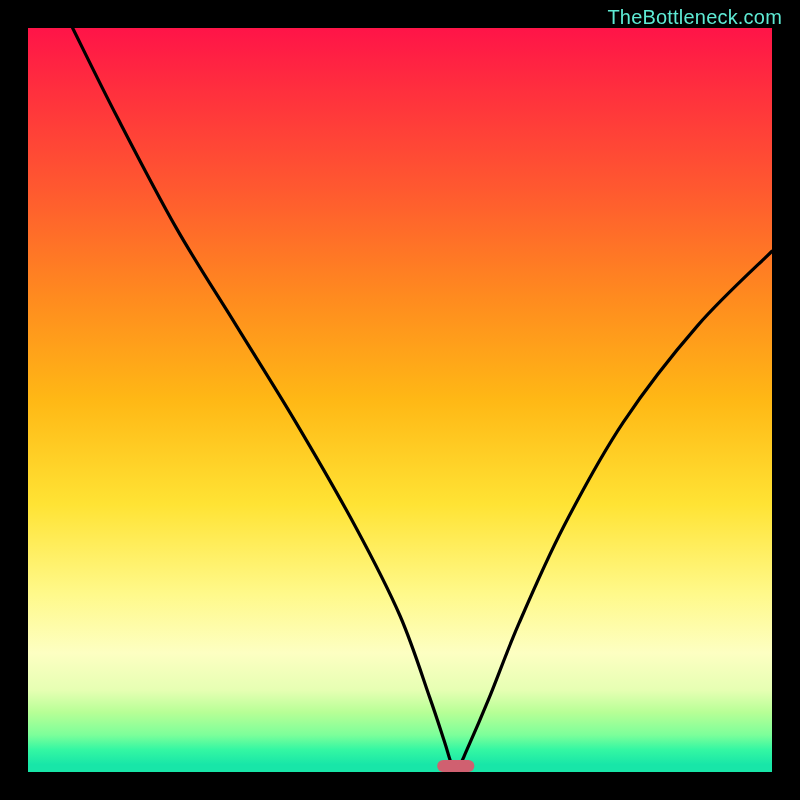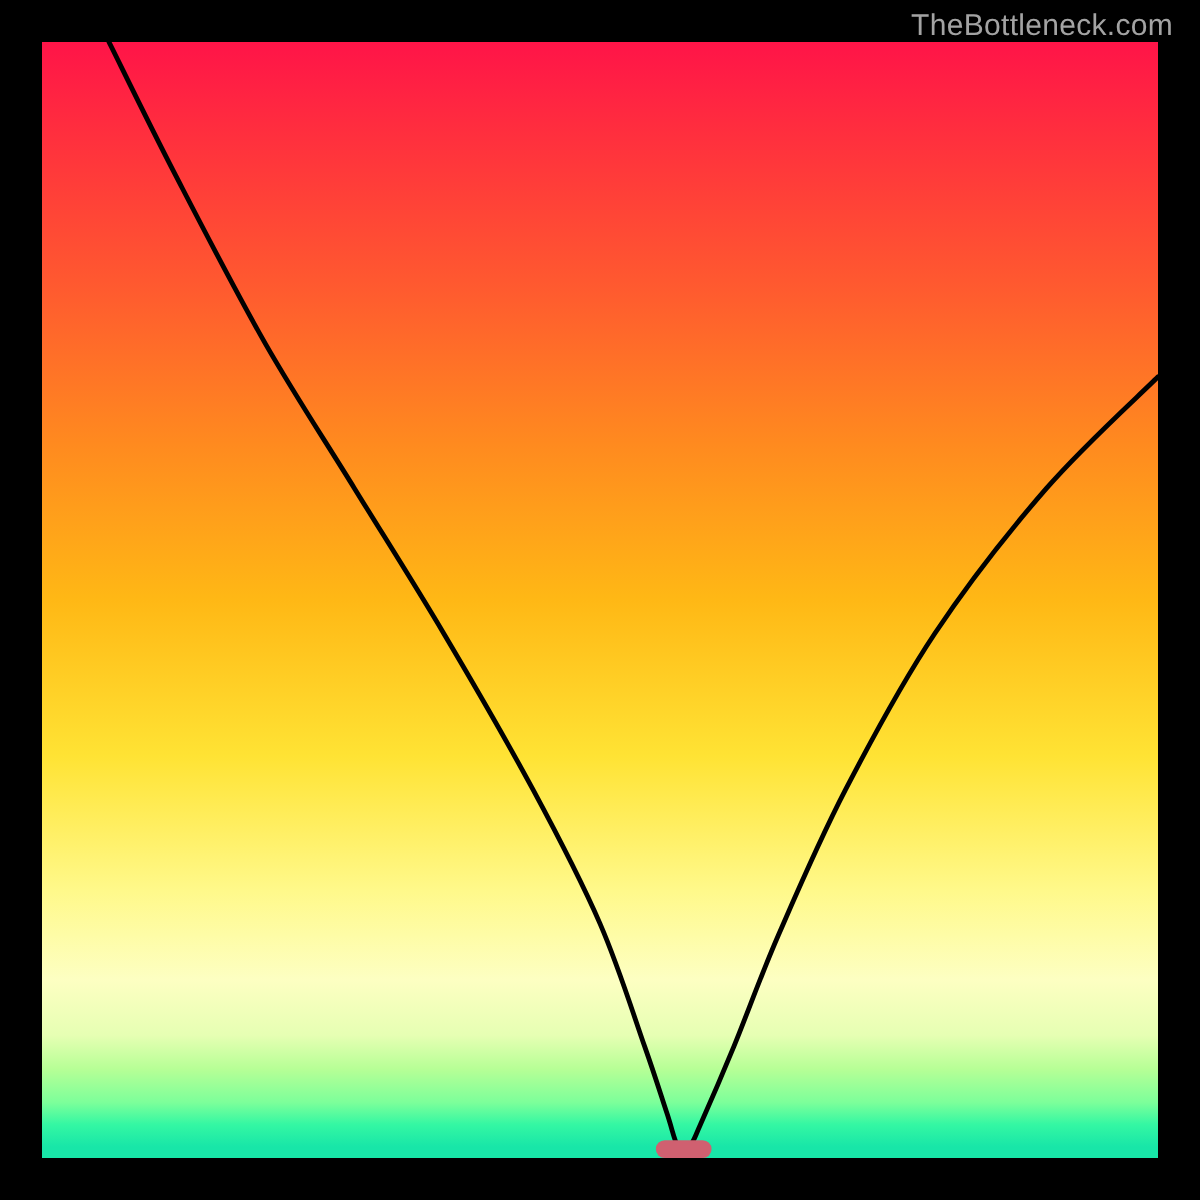--- a/index.html
+++ b/index.html
@@ -46,7 +46,7 @@
     position: absolute;
     top: 6px;
     right: 18px;
-    color: #a3a3a3;
+    color: #5eead4;
     font-size: 20px;
     letter-spacing: 0.2px;
     user-select: none;

